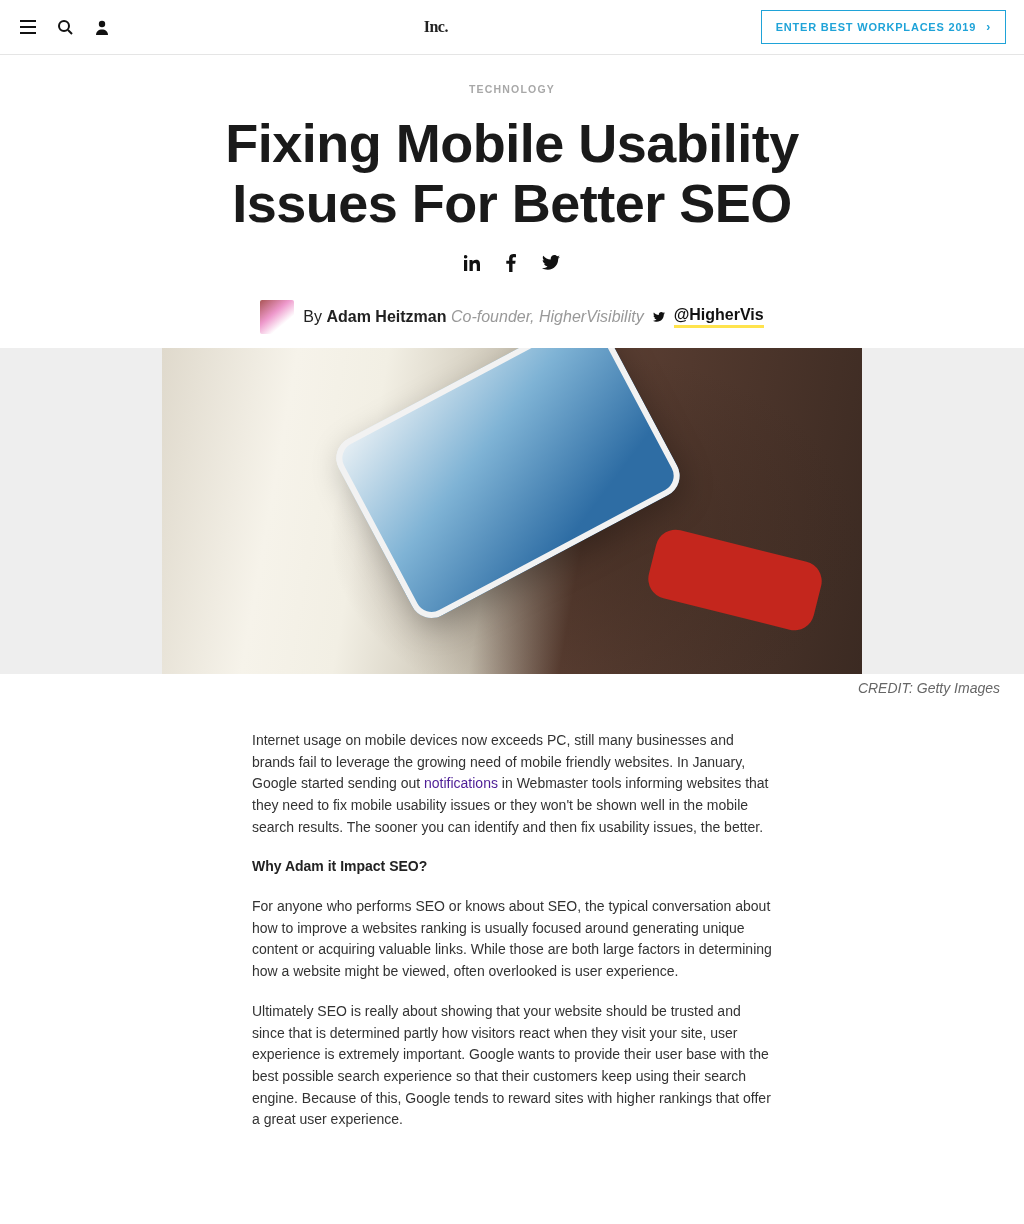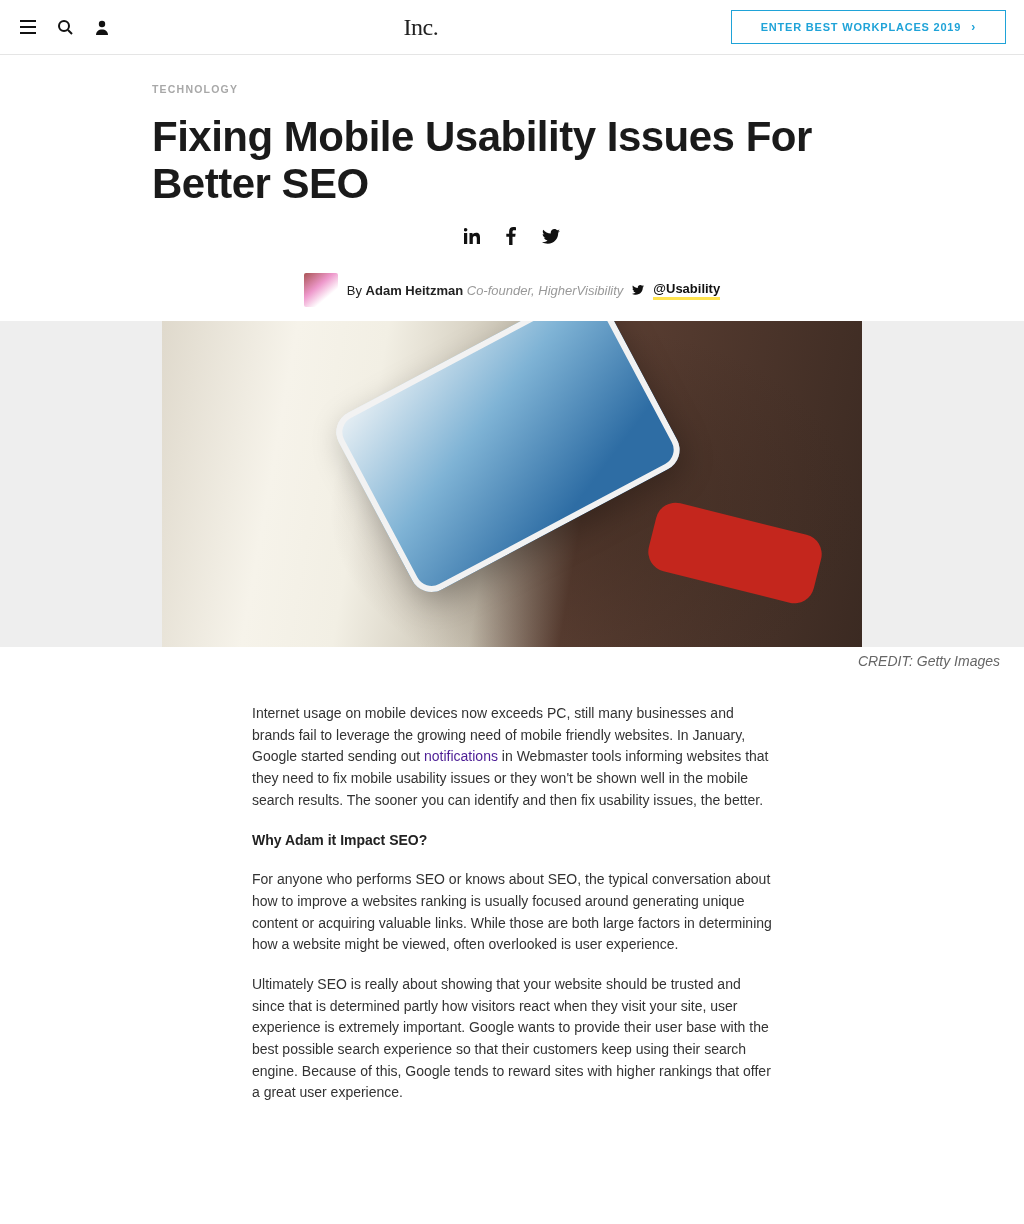--- a/index.html
+++ b/index.html
@@ -7,7 +7,7 @@
 .header { display: flex; align-items: center; justify-content: space-between; padding: 10px 18px; border-bottom: 1px solid #e5e5e5; }
 .header-left { display: flex; gap: 18px; align-items: center; }
 .icon-btn { background: none; border: none; cursor: pointer; padding: 2px; color: #111; }
-.logo { font-family: Georgia, "Times New Roman", serif; font-weight: 400; font-size: 24px; letter-spacing: -0.5px; }
+.logo { font-family: Georgia, "Times New Roman", serif; font-weight: 700; font-size: 16px; letter-spacing: -0.5px; }
 .cta-btn { border: 1.5px solid #1fa3d8; color: #1fa3d8; background: #fff; font-size: 11px; font-weight: 800; letter-spacing: 0.8px; padding: 9px 29px; cursor: pointer; display: flex; align-items: center; gap: 10px; }
 .cta-caret { color: #1fa3d8; font-size: 12px; }
 .article-head { text-align: left; max-width: 760px; margin: 28px auto 0; padding: 0 20px; }

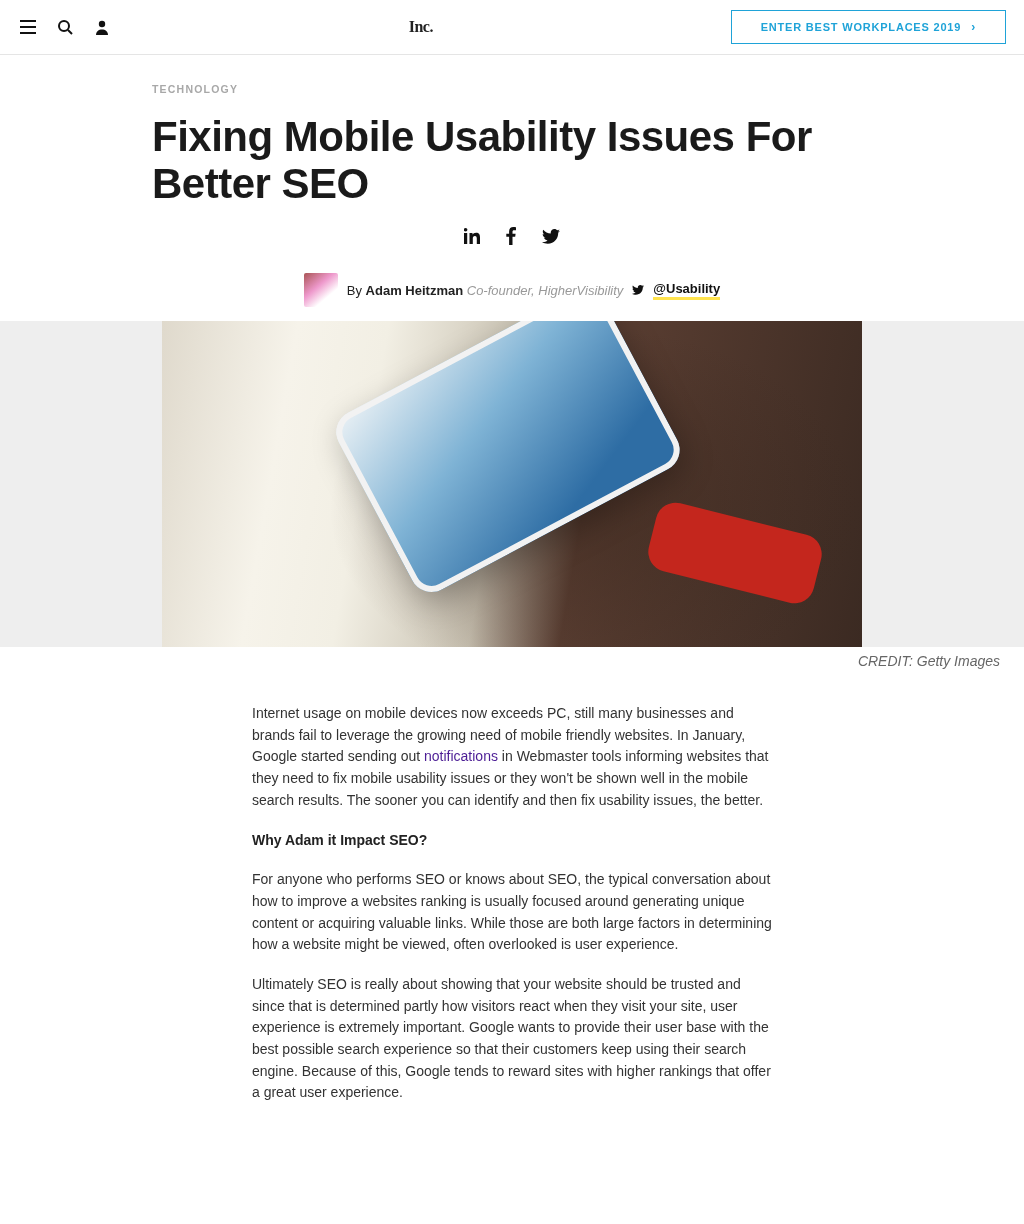--- a/index.html
+++ b/index.html
@@ -8,7 +8,7 @@
 .header-left { display: flex; gap: 18px; align-items: center; }
 .icon-btn { background: none; border: none; cursor: pointer; padding: 2px; color: #111; }
 .logo { font-family: Georgia, "Times New Roman", serif; font-weight: 700; font-size: 16px; letter-spacing: -0.5px; }
-.cta-btn { border: 1.5px solid #1fa3d8; color: #1fa3d8; background: #fff; font-size: 11px; font-weight: 800; letter-spacing: 0.8px; padding: 9px 29px; cursor: pointer; display: flex; align-items: center; gap: 10px; }
+.cta-btn { border: 1.5px solid #1fa3d8; color: #1fa3d8; background: #fff; font-size: 11px; font-weight: 800; letter-spacing: 0.8px; padding: 9px 14px; cursor: pointer; display: flex; align-items: center; gap: 10px; }
 .cta-caret { color: #1fa3d8; font-size: 12px; }
 .article-head { text-align: left; max-width: 760px; margin: 28px auto 0; padding: 0 20px; }
 .category { font-size: 10.5px; font-weight: 700; letter-spacing: 1.2px; color: #a8a8a8; text-transform: uppercase; margin-bottom: 18px; }

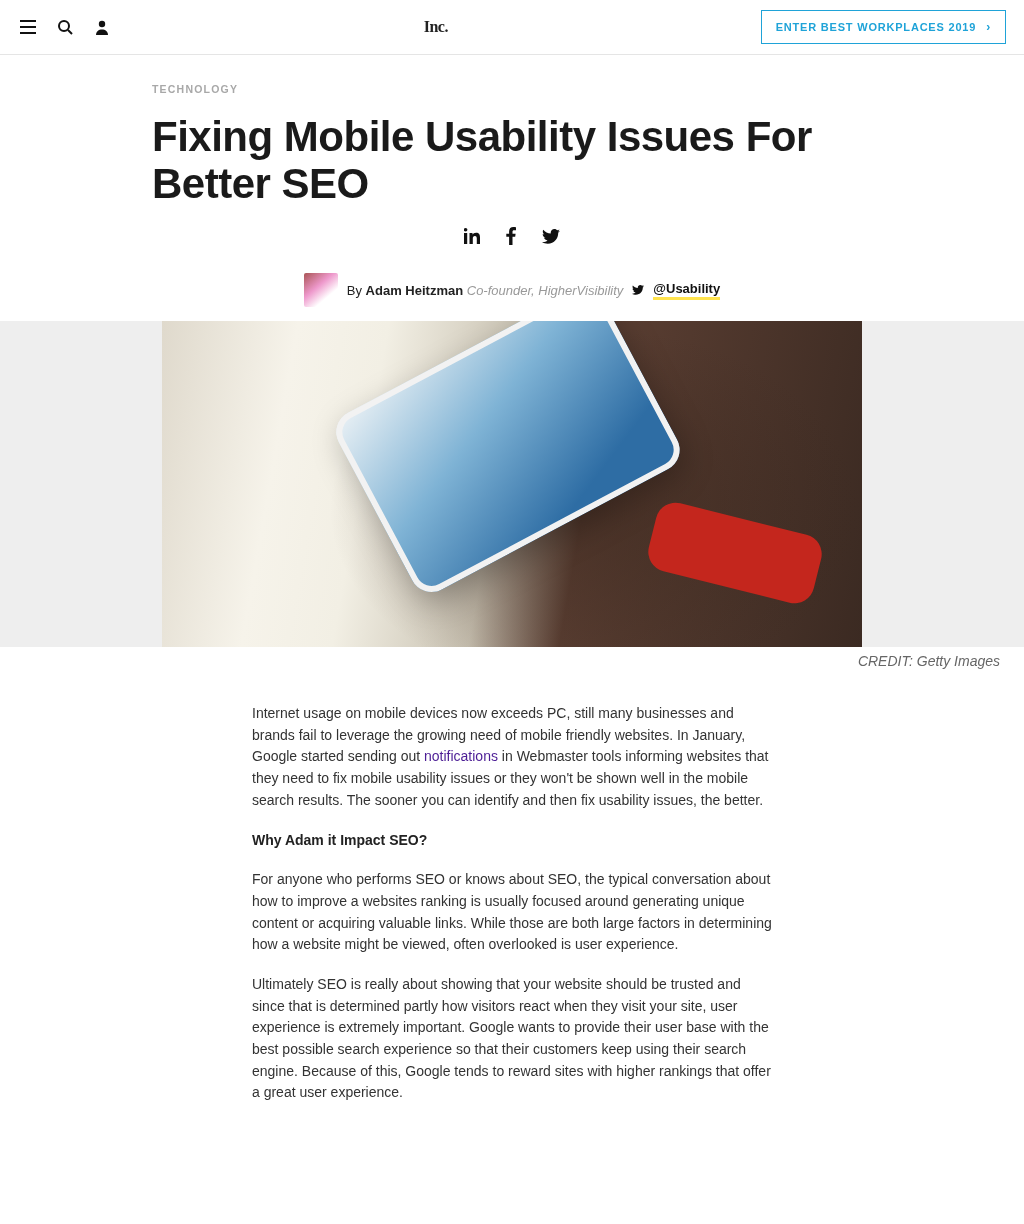--- a/index.html
+++ b/index.html
@@ -10,7 +10,7 @@
 .logo { font-family: Georgia, "Times New Roman", serif; font-weight: 700; font-size: 16px; letter-spacing: -0.5px; }
 .cta-btn { border: 1.5px solid #1fa3d8; color: #1fa3d8; background: #fff; font-size: 11px; font-weight: 800; letter-spacing: 0.8px; padding: 9px 14px; cursor: pointer; display: flex; align-items: center; gap: 10px; }
 .cta-caret { color: #1fa3d8; font-size: 12px; }
-.article-head { text-align: left; max-width: 760px; margin: 28px auto 0; padding: 0 20px; }
+.article-head { text-align: center; max-width: 760px; margin: 28px auto 0; padding: 0 20px; }
 .category { font-size: 10.5px; font-weight: 700; letter-spacing: 1.2px; color: #a8a8a8; text-transform: uppercase; margin-bottom: 18px; }
 .headline { font-size: 42px; font-weight: 800; line-height: 1.12; color: #1a1a1a; margin-bottom: 18px; letter-spacing: -0.5px; }
 .subhead { font-size: 19px; color: #555; font-weight: 400; line-height: 1.35; margin: 0 auto 18px; max-width: 640px; }

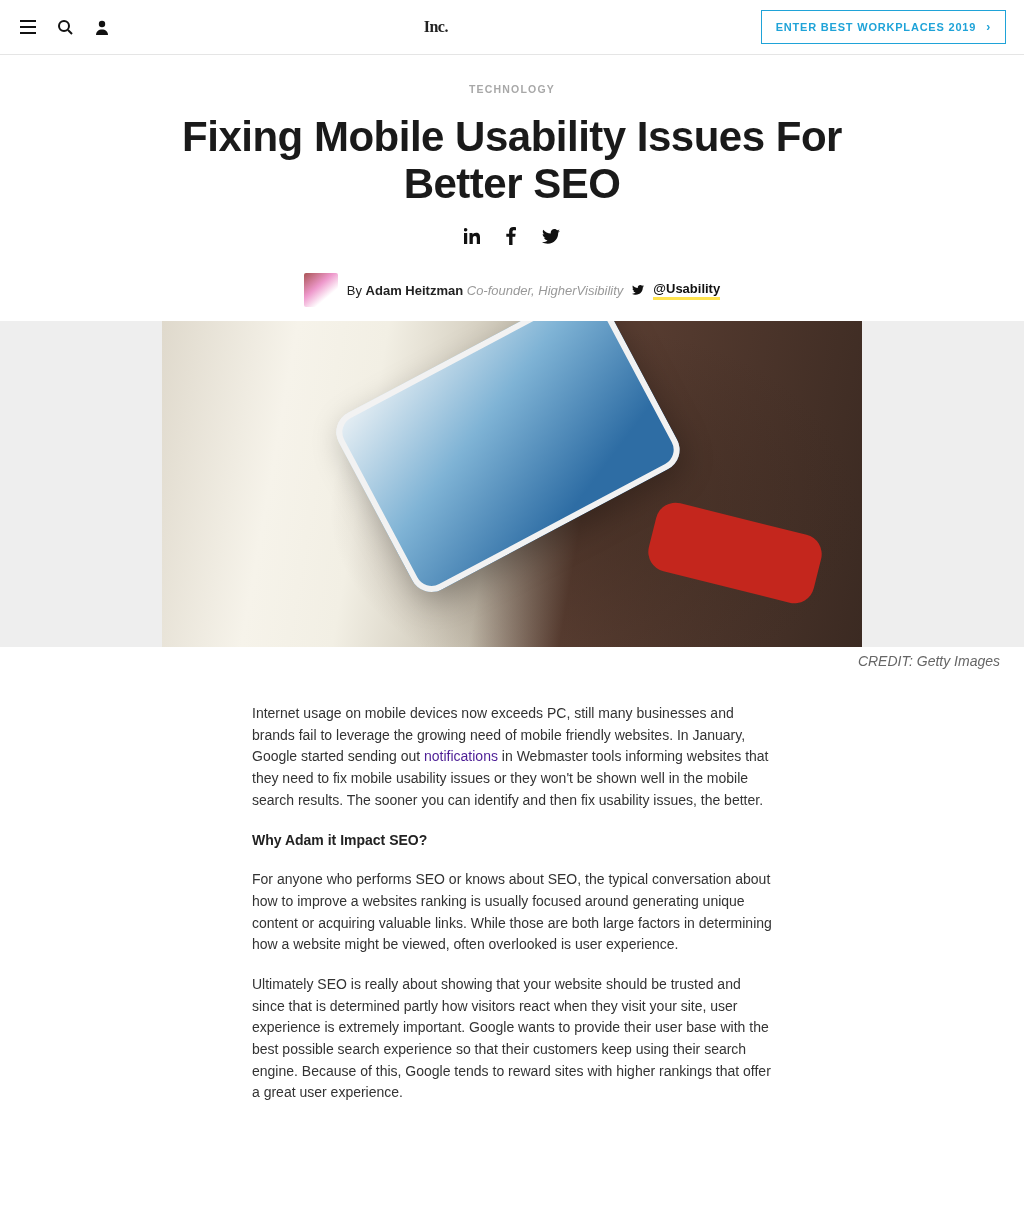--- a/index.html
+++ b/index.html
@@ -12,7 +12,7 @@
 .cta-caret { color: #1fa3d8; font-size: 12px; }
 .article-head { text-align: center; max-width: 760px; margin: 28px auto 0; padding: 0 20px; }
 .category { font-size: 10.5px; font-weight: 700; letter-spacing: 1.2px; color: #a8a8a8; text-transform: uppercase; margin-bottom: 18px; }
-.headline { font-size: 42px; font-weight: 800; line-height: 1.12; color: #1a1a1a; margin-bottom: 18px; letter-spacing: -0.5px; }
+.headline { font-size: 54px; font-weight: 800; line-height: 1.12; color: #1a1a1a; margin-bottom: 18px; letter-spacing: -0.5px; }
 .subhead { font-size: 19px; color: #555; font-weight: 400; line-height: 1.35; margin: 0 auto 18px; max-width: 640px; }
 .share-row { display: flex; justify-content: center; gap: 22px; margin-bottom: 26px; }
 .share-row .icon-btn { color: #111; }

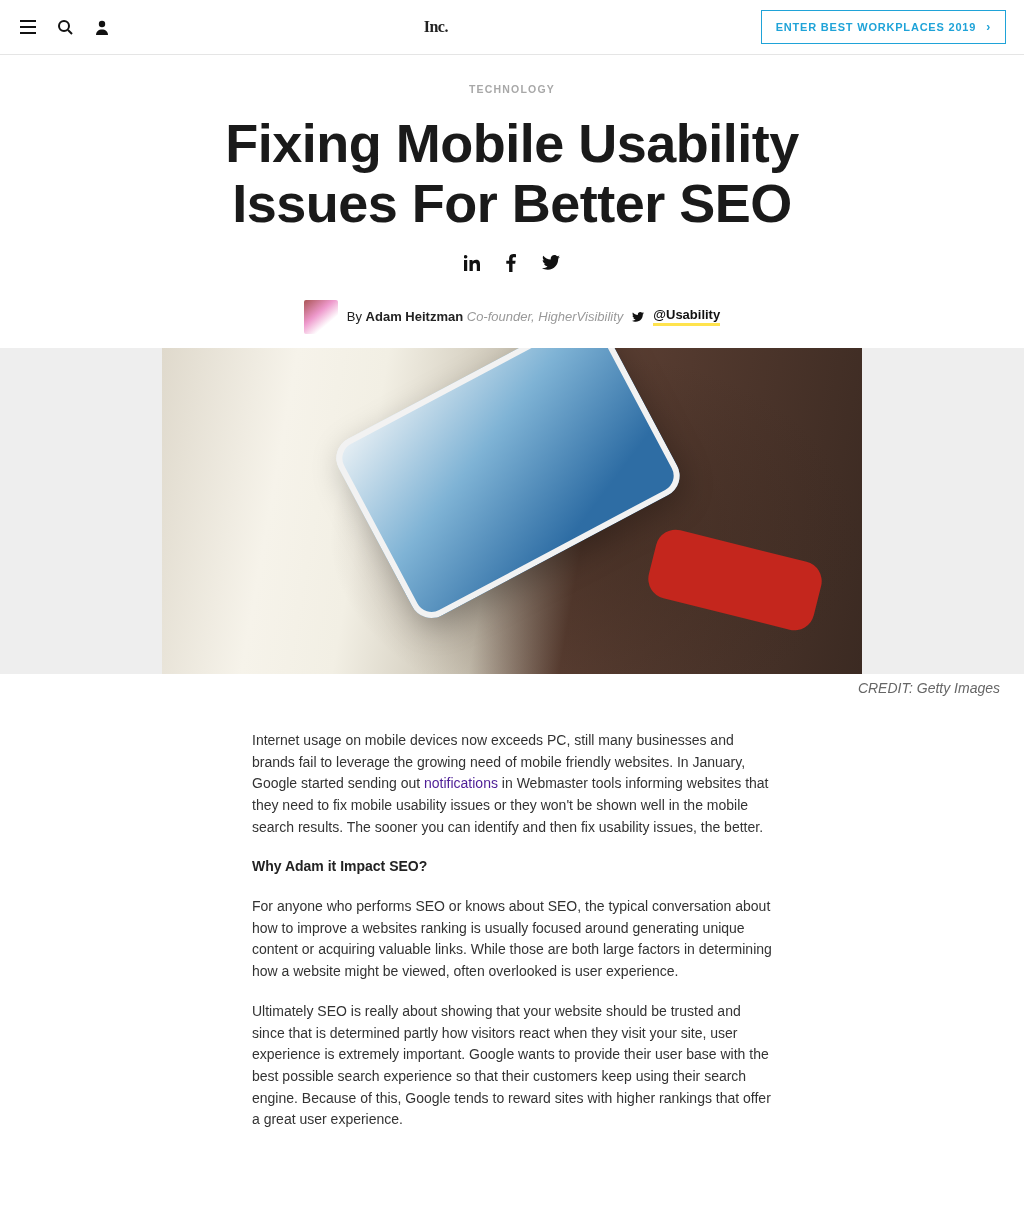--- a/index.html
+++ b/index.html
@@ -16,7 +16,7 @@
 .subhead { font-size: 19px; color: #555; font-weight: 400; line-height: 1.35; margin: 0 auto 18px; max-width: 640px; }
 .share-row { display: flex; justify-content: center; gap: 22px; margin-bottom: 26px; }
 .share-row .icon-btn { color: #111; }
-.byline { display: flex; align-items: center; justify-content: center; gap: 9px; margin-bottom: 14px; font-size: 13px; }
+.byline { display: flex; align-items: center; justify-content: center; gap: 9px; margin-bottom: 14px; font-size: 16px; }
 .avatar { width: 34px; height: 34px; background: linear-gradient(140deg,#a55 0%,#e9c 40%,#fff 70%); border-radius: 2px; }
 .byline-text { color: #222; }
 .byline-role { color: #999; font-style: italic; }

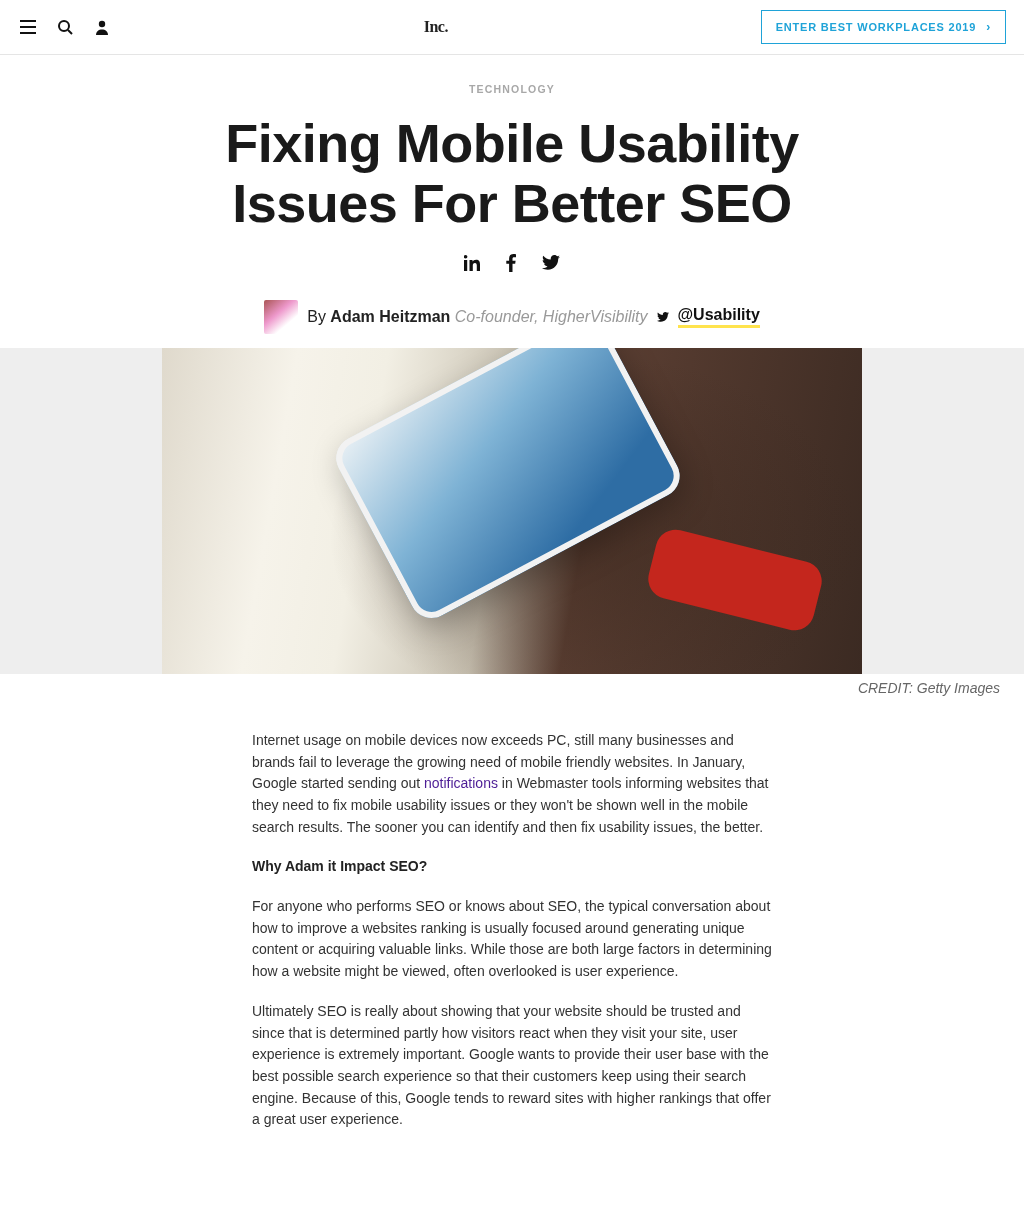--- a/index.html
+++ b/index.html
@@ -101,7 +101,7 @@
           <path d="M18 1.8c-.7.3-1.4.5-2.1.6.8-.5 1.3-1.2 1.6-2-.7.4-1.5.8-2.4.9C14.4.5 13.5 0 12.4 0c-2 0-3.7 1.6-3.7 3.7 0 .3 0 .6.1.8C5.8 4.4 3 2.9 1.3.7c-.3.5-.5 1.2-.5 1.9 0 1.3.7 2.4 1.6 3-.6 0-1.2-.2-1.7-.5v.1c0 1.8 1.3 3.3 3 3.6-.3.1-.6.1-1 .1-.2 0-.5 0-.7-.1.5 1.5 1.8 2.5 3.5 2.6C4.2 12.5 2.6 13 .9 13H0c1.6 1 3.6 1.7 5.7 1.7 6.8 0 10.5-5.6 10.5-10.5v-.5c.7-.5 1.3-1.2 1.8-1.9z"></path>
         </svg>
     </span>
-    <a href="#" class="byline-handle">@Usability</a>
+    <a href="#" class="byline-handle">@HigherVis</a>
   </div>
 </section>
 

